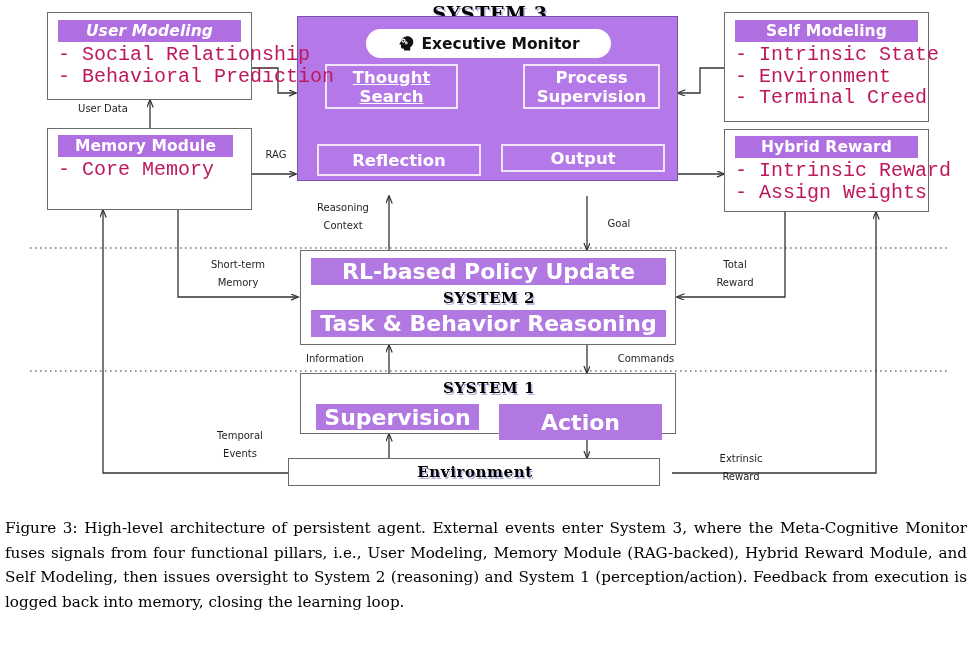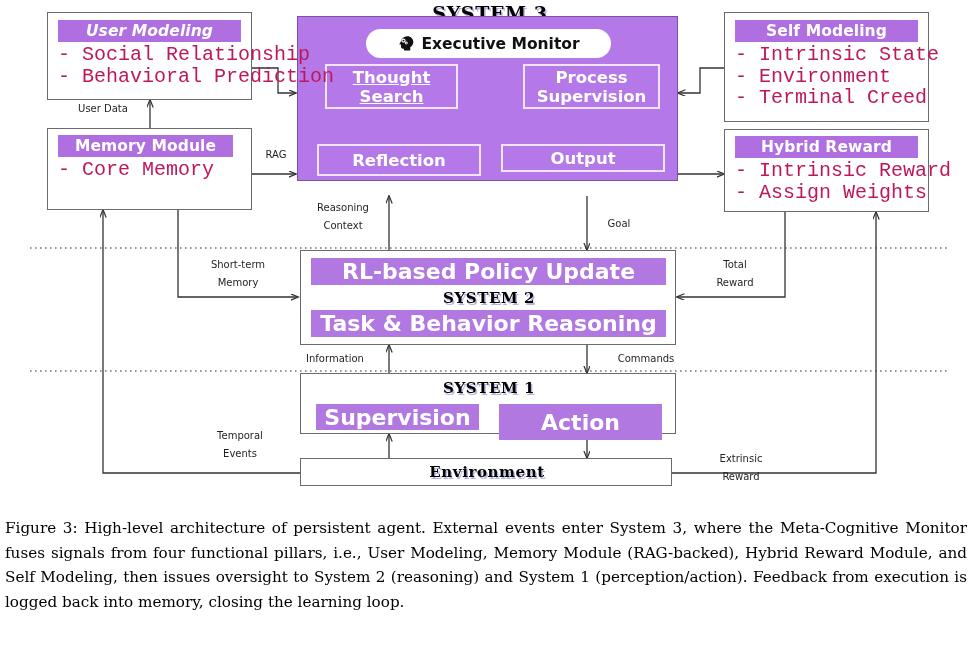--- a/index.html
+++ b/index.html
@@ -202,7 +202,7 @@
     <div class="abs pbar" style="left:198px;top:30px;width:163px;height:36px;">Action</div>
   </div>
 
-  <div class="abs wbox" style="left:300px;top:458px;width:372px;height:28px;">
+  <div class="abs wbox" style="left:288px;top:458px;width:372px;height:28px;">
     <div class="abs systitle" style="left:0;top:4px;width:372px;font-size:15px;">Environment</div>
   </div>
 

